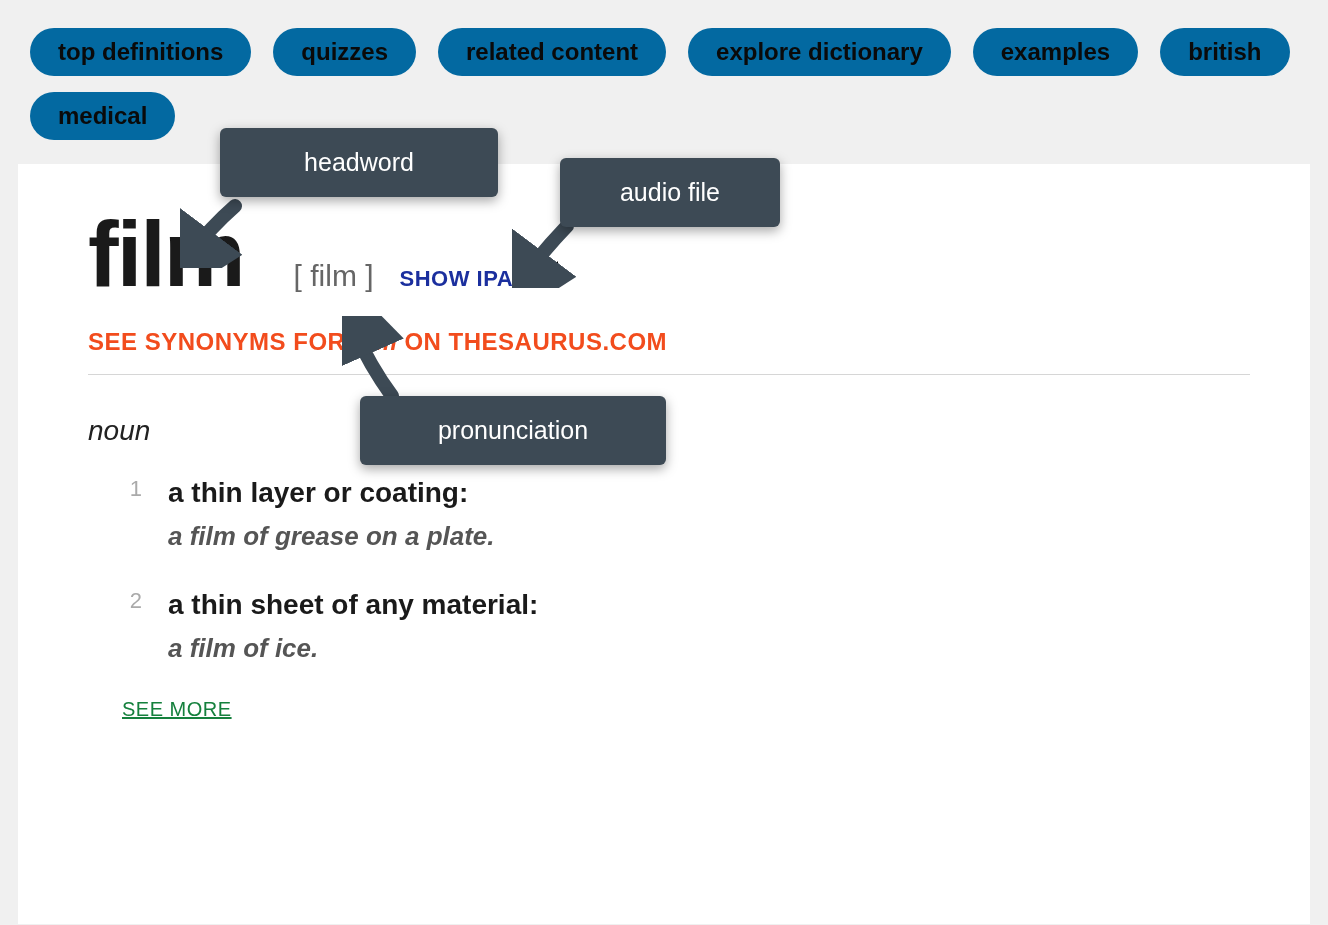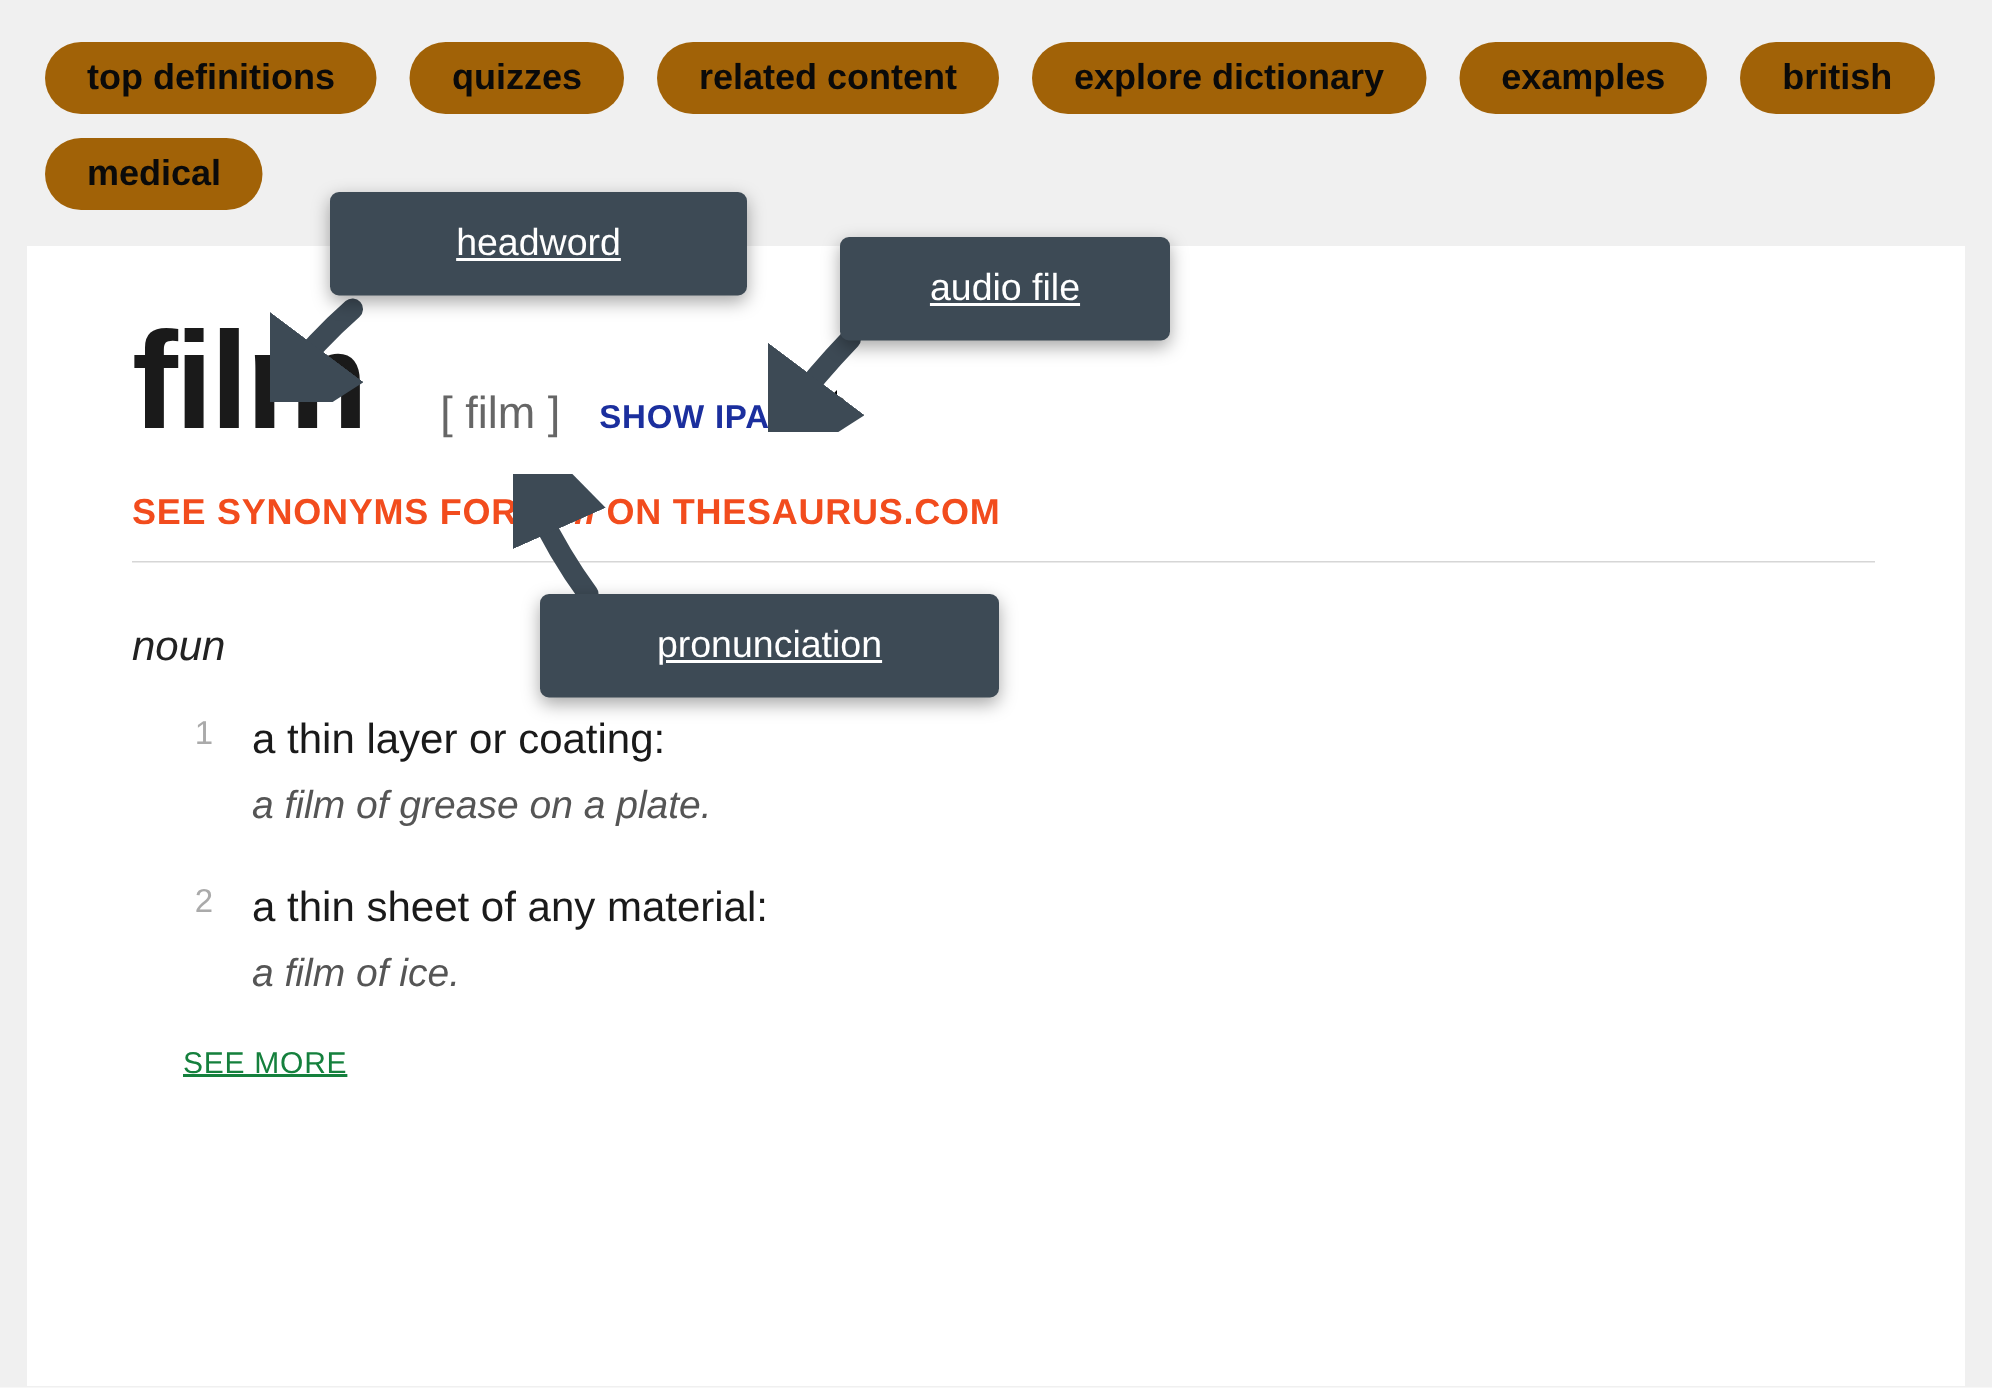--- a/index.html
+++ b/index.html
@@ -18,7 +18,7 @@
     align-items: center;
   }
   .pill {
-    background: #a16207;
+    background: #0369a1;
     color: #0a0a0a;
     font-weight: 700;
     font-size: 24px;

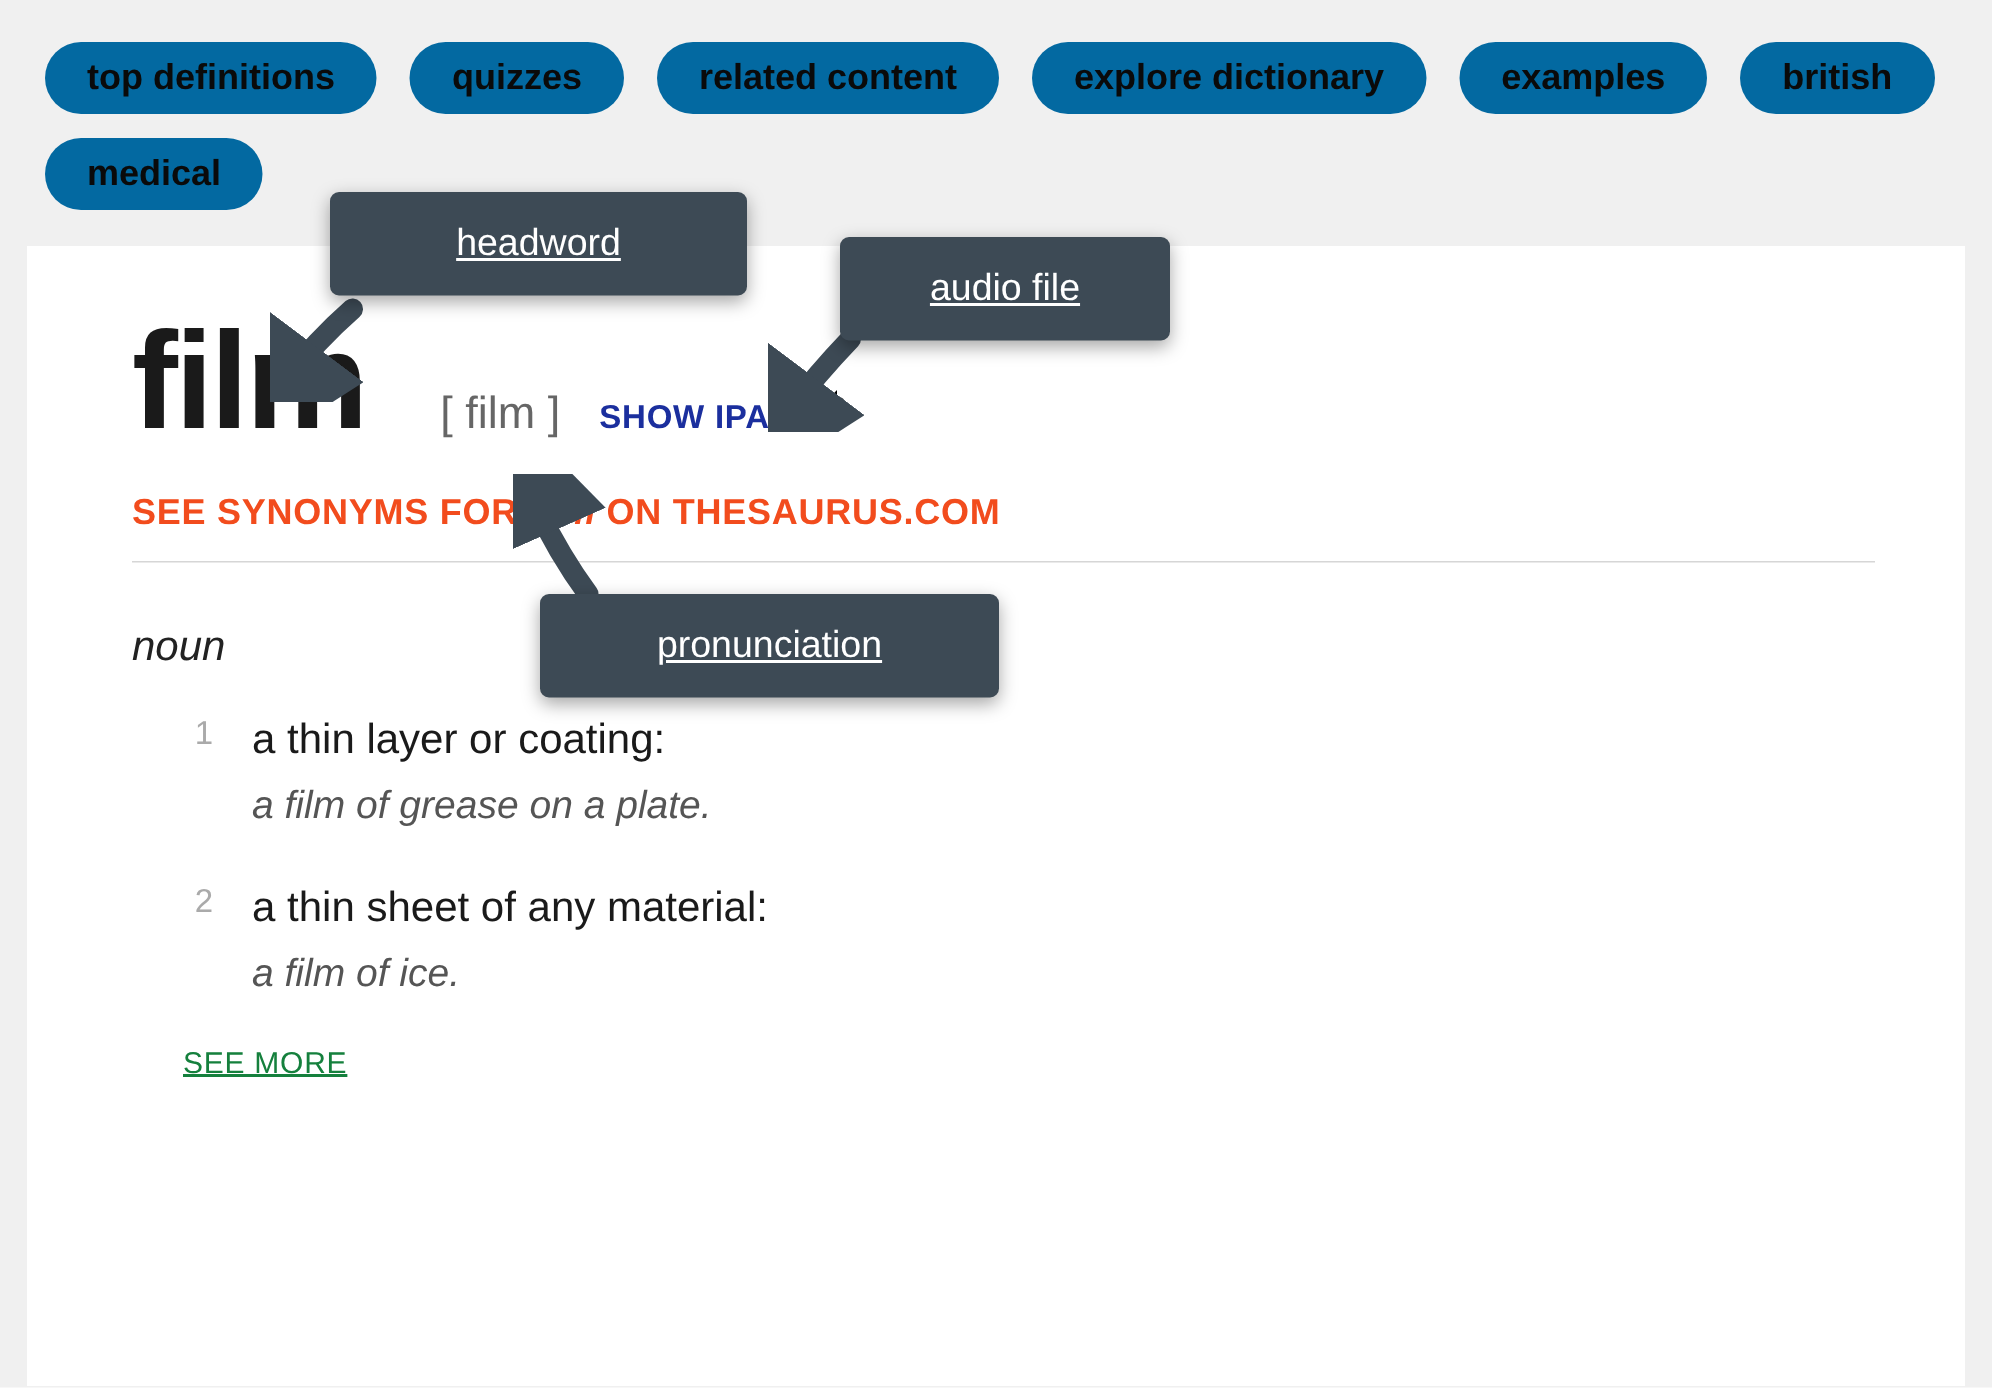--- a/index.html
+++ b/index.html
@@ -127,7 +127,6 @@
     box-shadow: 0 4px 12px rgba(0,0,0,.35);
     z-index: 50;
     white-space: nowrap;
-    text-decoration: underline;
   }
   .arrow {
     position: absolute;

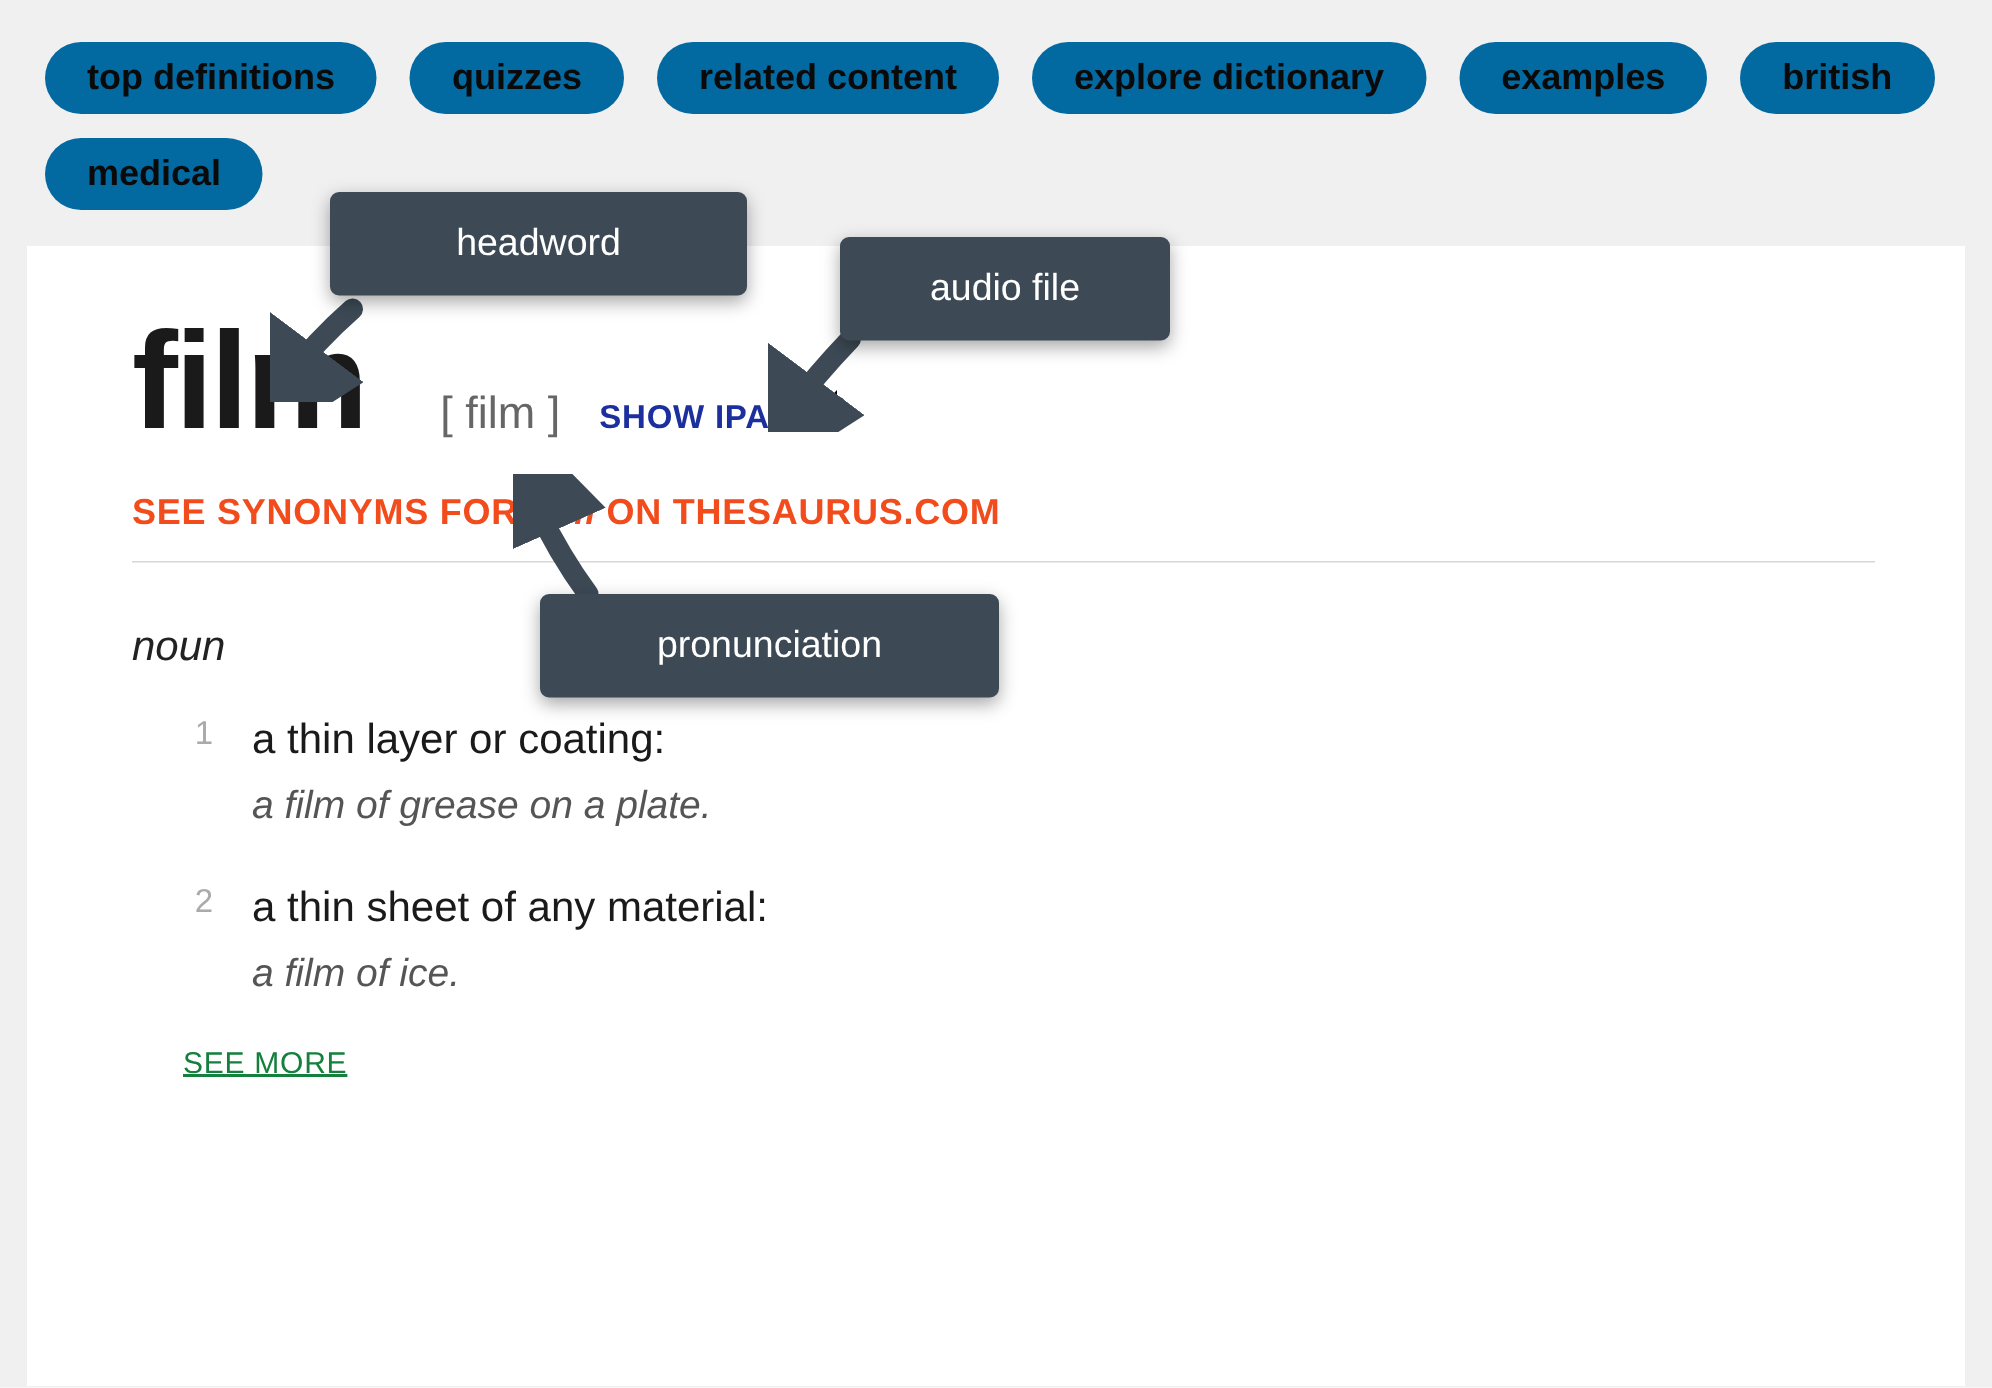--- a/index.html
+++ b/index.html
@@ -97,7 +97,7 @@
     text-align: right;
     padding-top: 3px;
   }
-  .def-body { font-size: 28px; line-height: 1.45; }
+  .def-body { font-size: 28px; line-height: 1.45; font-weight: bold; }
   .example {
     font-style: italic;
     color: #555;

